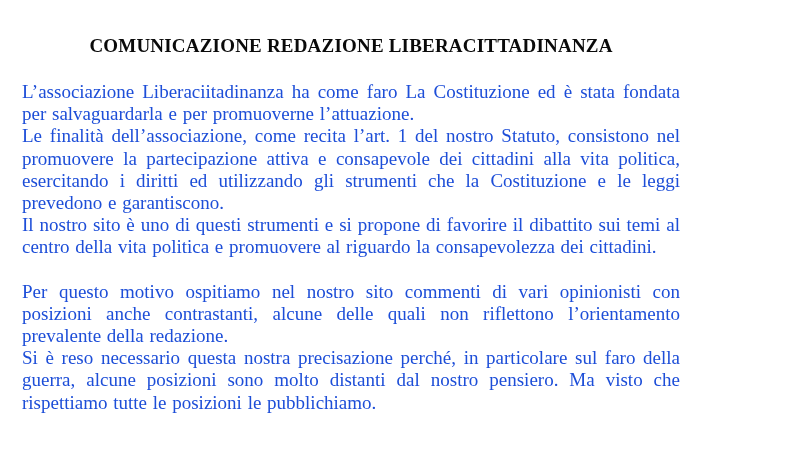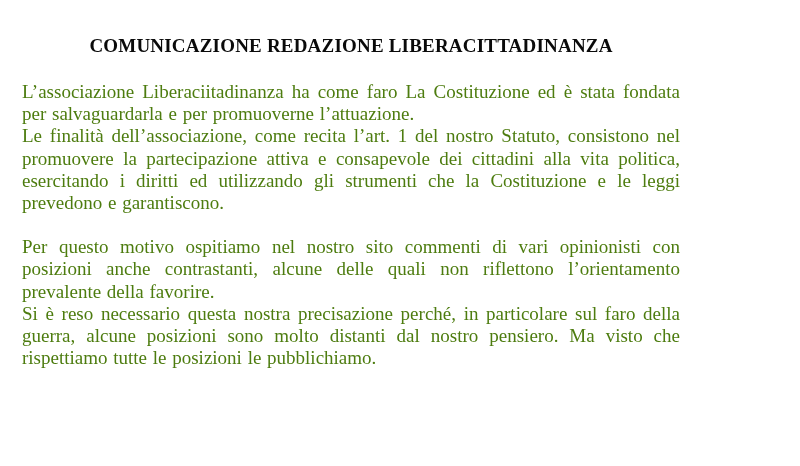--- a/index.html
+++ b/index.html
@@ -37,7 +37,7 @@
       font-size: 19px;
       line-height: 22.2px;
       text-align: justify;
-      color: #4d7c0f;
+      color: #1d4ed8;
       word-spacing: 1px;
     }
     .para.gap {

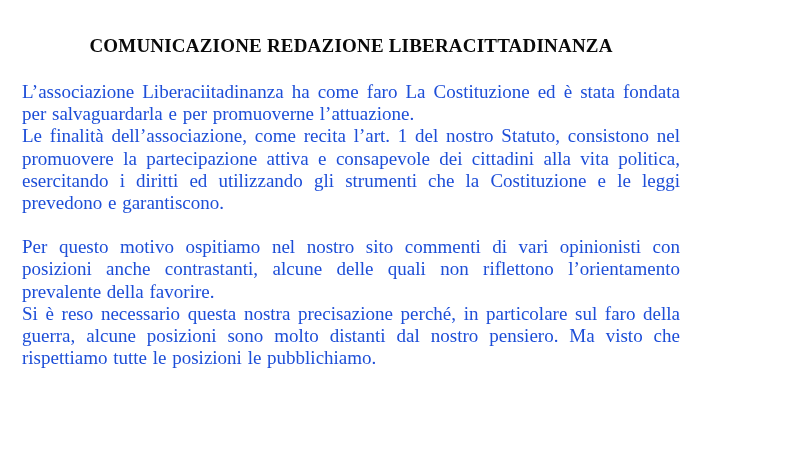--- a/index.html
+++ b/index.html
@@ -55,6 +55,7 @@
 
   <p class="para">Le finalità dell’associazione, come recita l’art. 1 del nostro Statuto, consistono nel promuovere la partecipazione attiva e consapevole dei cittadini alla vita politica, esercitando i diritti ed utilizzando gli strumenti che la Costituzione e le leggi prevedono e garantiscono.</p>
 
+  <p class="para">Il nostro sito è uno di questi strumenti e si propone di favorire il dibattito sui temi al centro della  vita politica e promuovere al riguardo la consapevolezza dei cittadini.</p>
 
   <p class="para gap">Per questo motivo ospitiamo nel nostro sito commenti di vari opinionisti con posizioni anche contrastanti, alcune delle quali  non riflettono l’orientamento prevalente della favorire.</p>
 

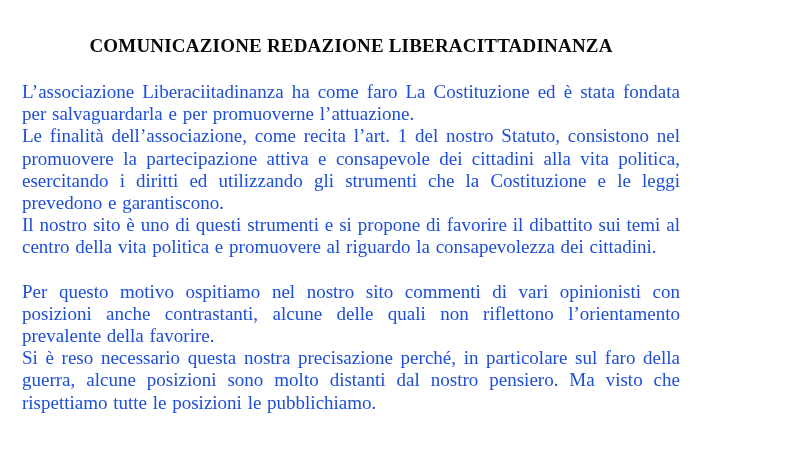--- a/index.html
+++ b/index.html
@@ -57,7 +57,7 @@
 
   <p class="para">Il nostro sito è uno di questi strumenti e si propone di favorire il dibattito sui temi al centro della  vita politica e promuovere al riguardo la consapevolezza dei cittadini.</p>
 
-  <p class="para gap">Per questo motivo ospitiamo nel nostro sito commenti di vari opinionisti con posizioni anche contrastanti, alcune delle quali  non riflettono l’orientamento prevalente della favorire.</p>
+  <p class="para gap">Per questo motivo ospitiamo nel nostro sito commenti di vari opinionisti con posizioni anche contrastanti, alcune delle quali  non riflettono l’orientamento prevalente della redazione.</p>
 
   <p class="para">Si è reso necessario questa nostra precisazione perché, in particolare sul faro della guerra, alcune posizioni sono  molto distanti dal nostro pensiero. Ma visto che rispettiamo tutte le posizioni le pubblichiamo.</p>
 

